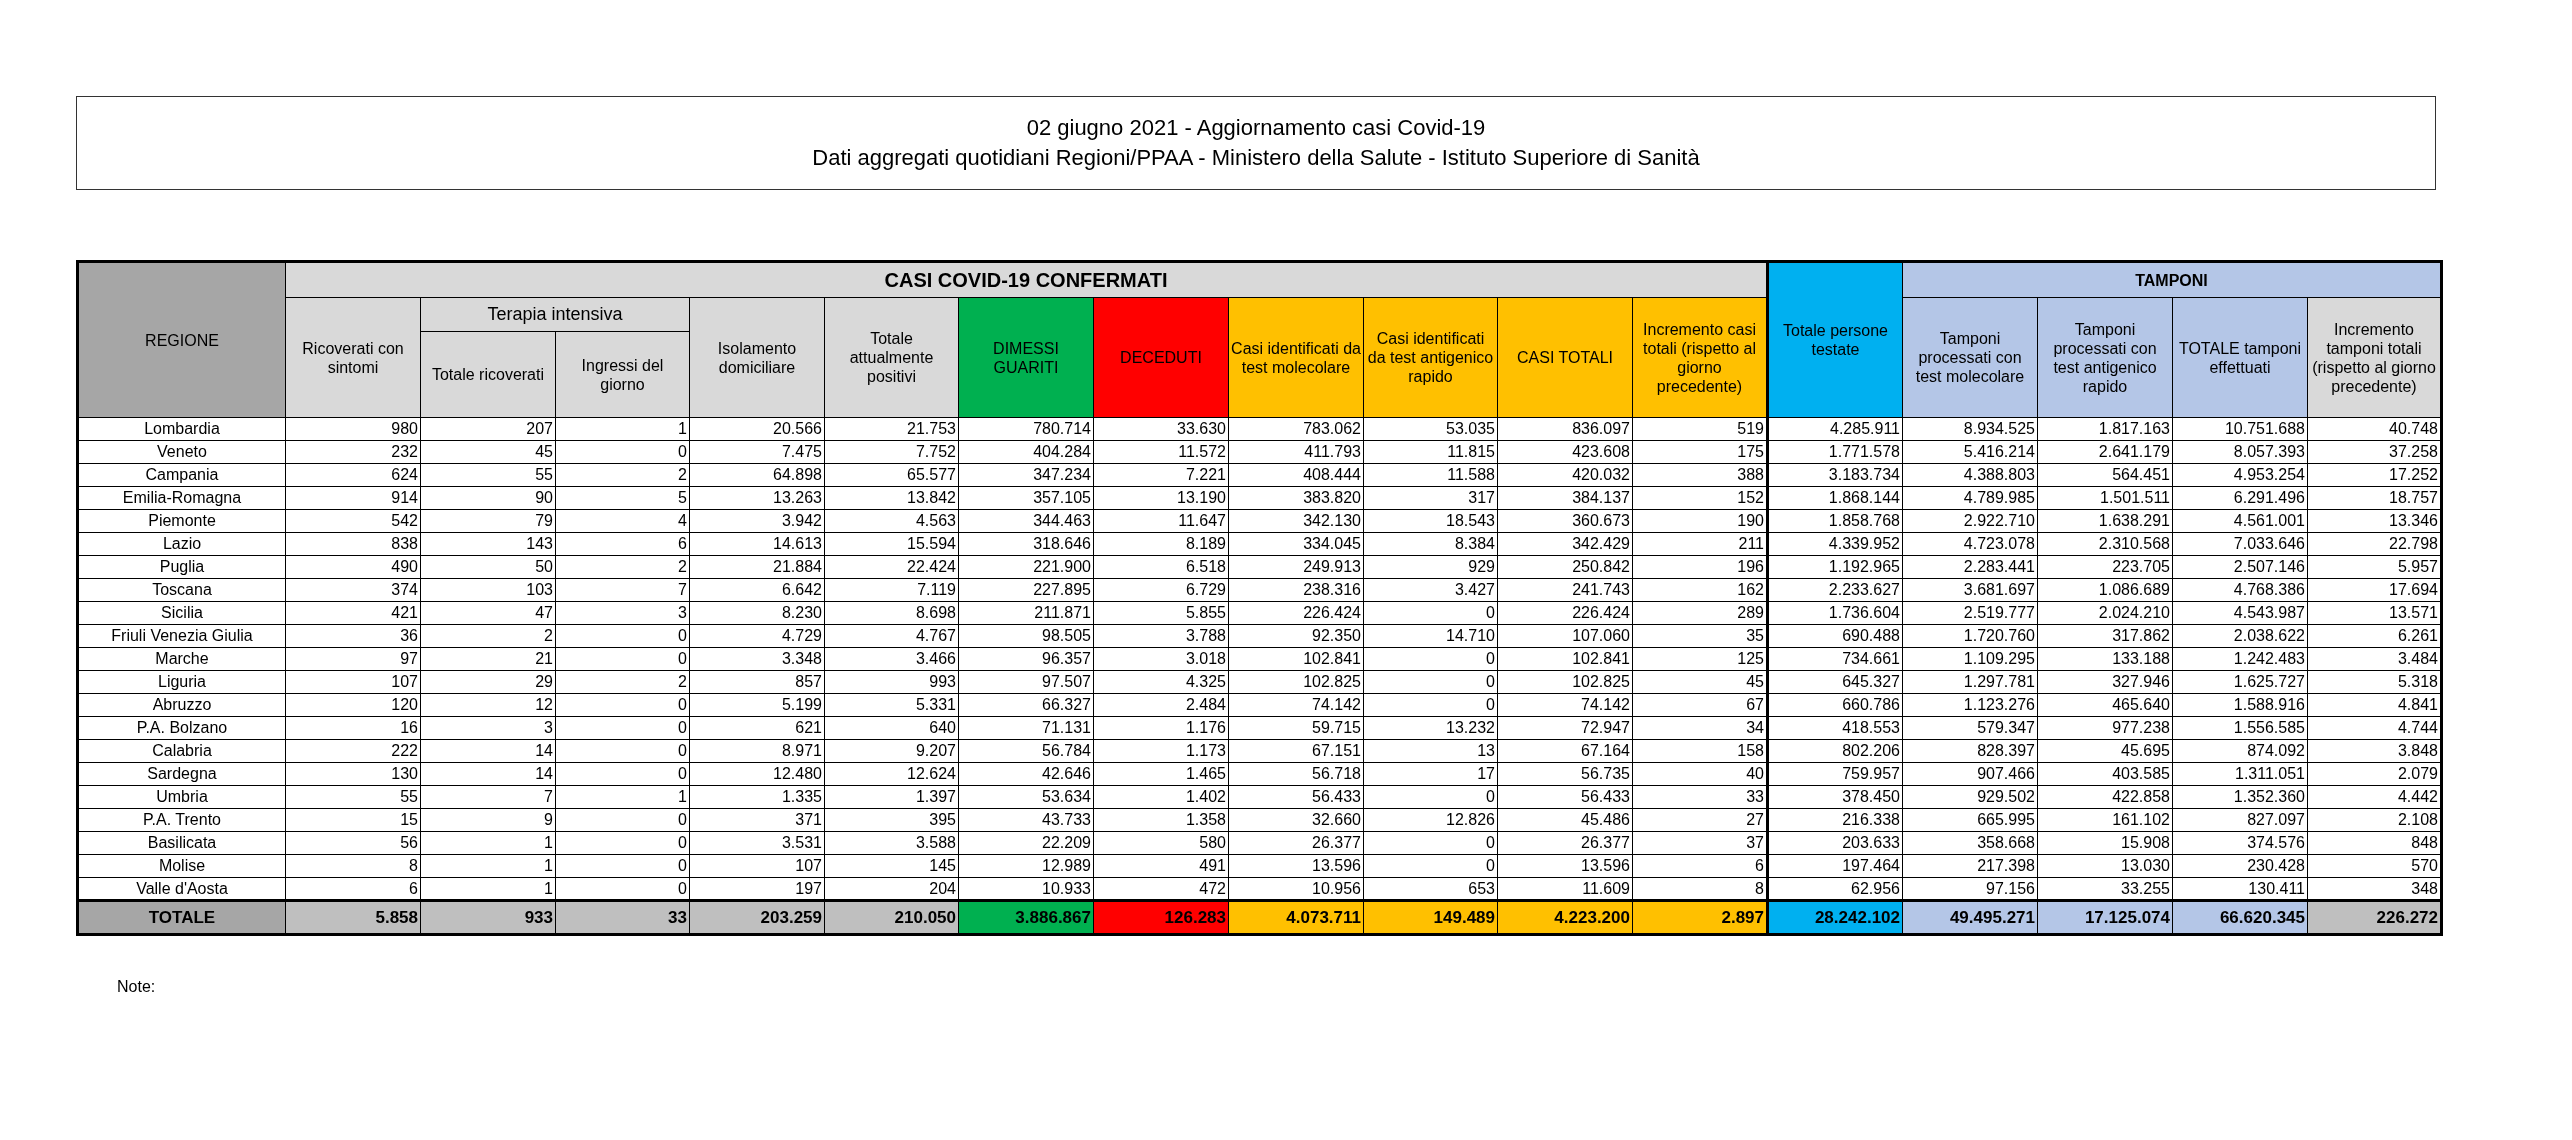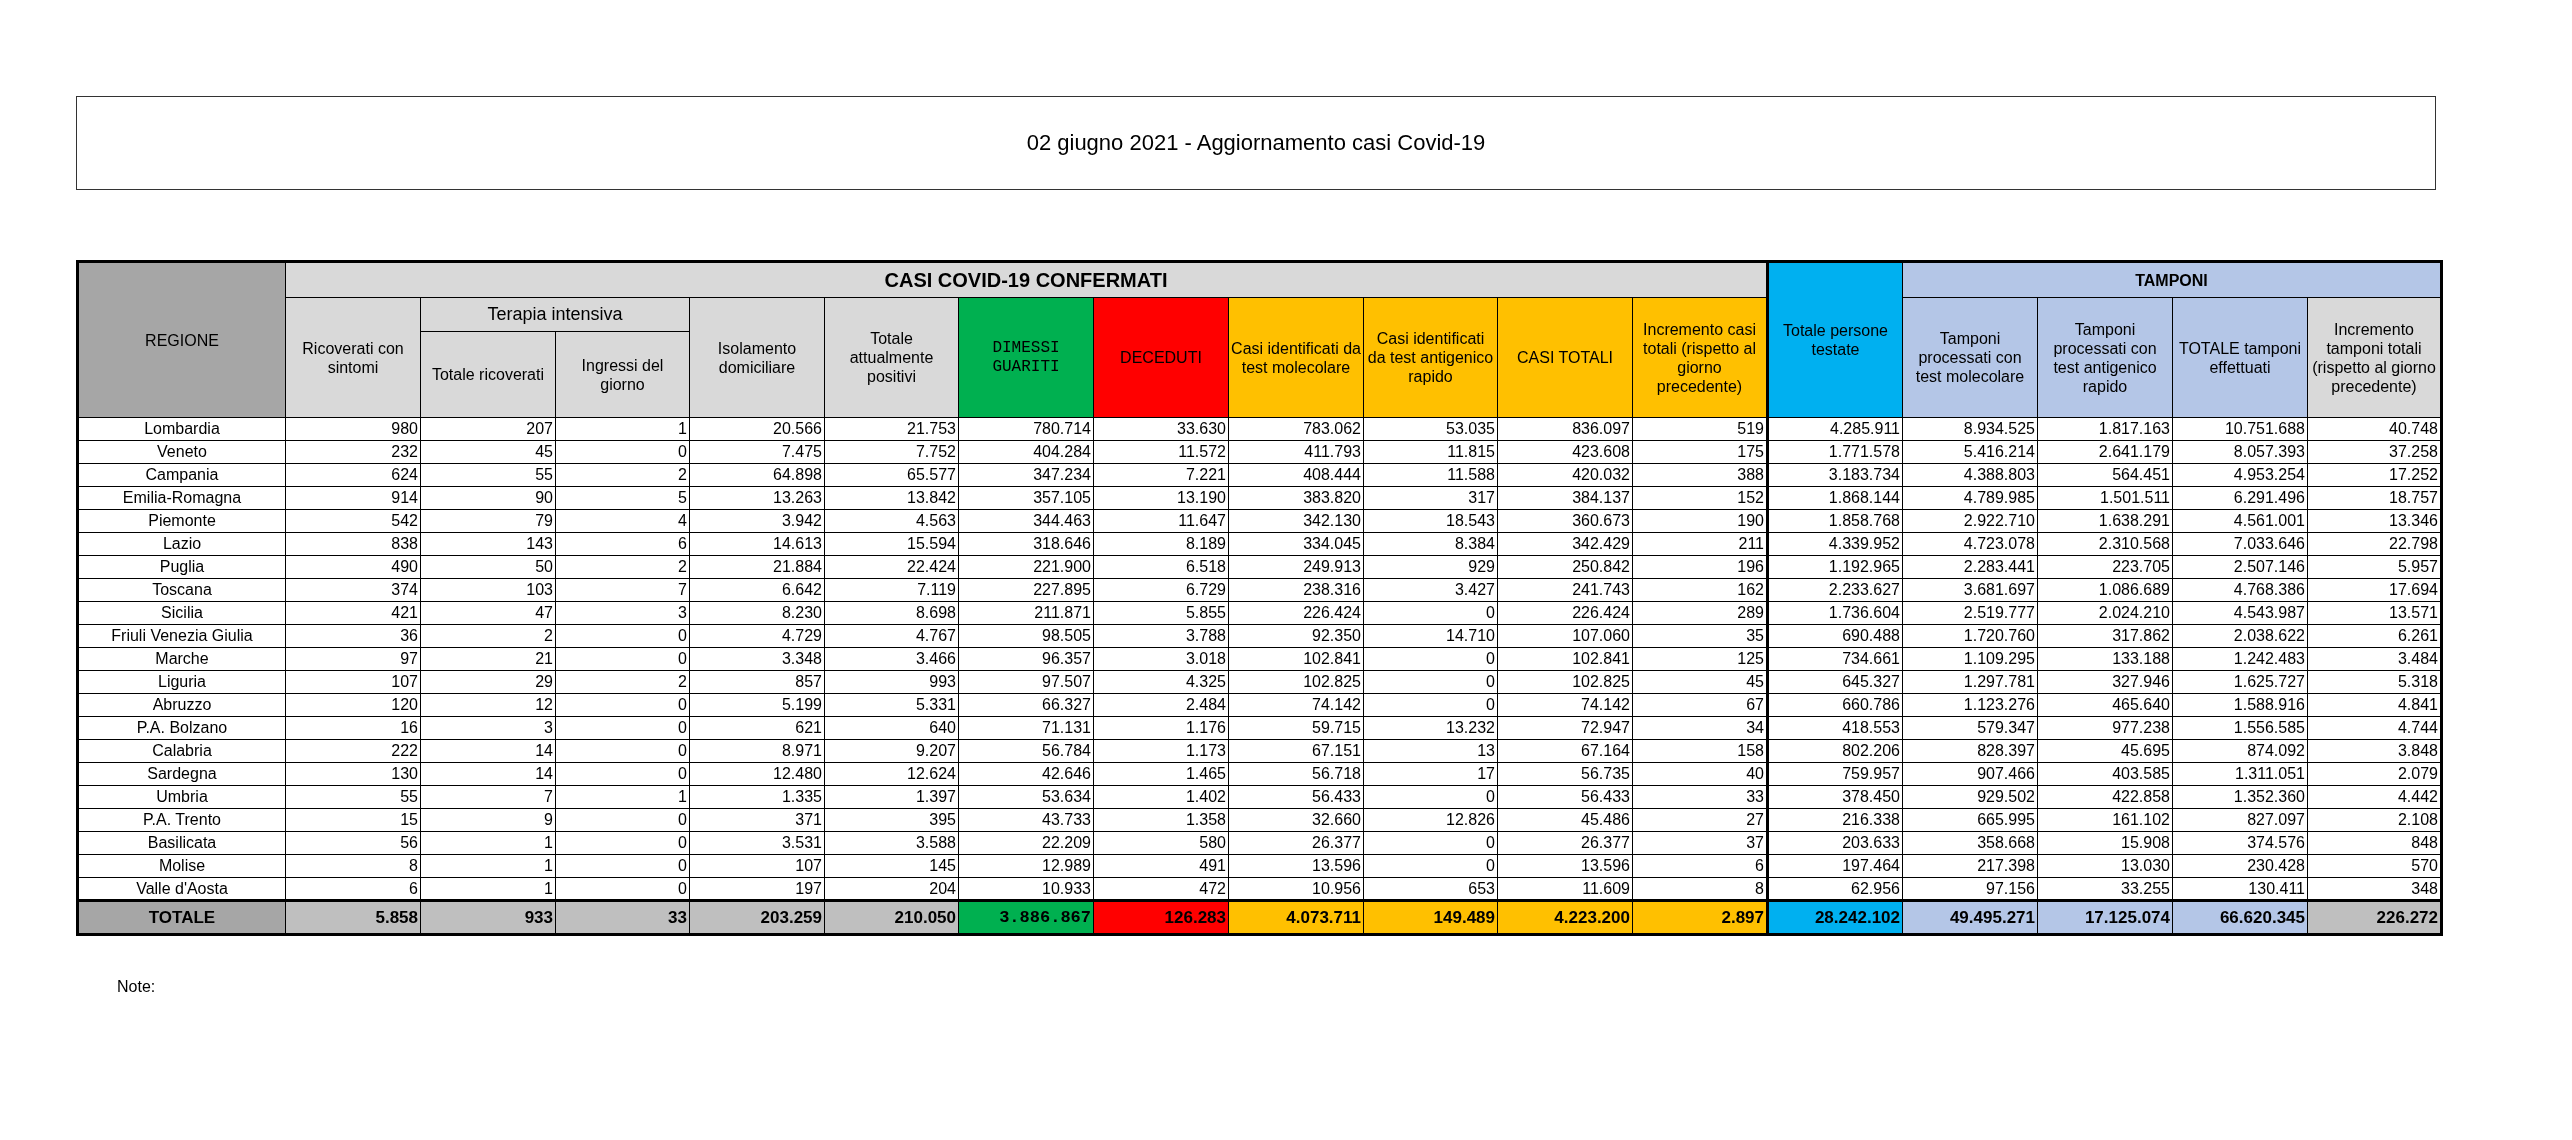--- a/index.html
+++ b/index.html
@@ -53,6 +53,7 @@
 
 <div class="title-box">
   <div class="t1">02 giugno 2021 - Aggiornamento casi Covid-19</div>
+  <div class="t2">Dati aggregati quotidiani Regioni/PPAA - Ministero della Salute - Istituto Superiore di Sanità</div>
 </div>
 
 <table class="covid">

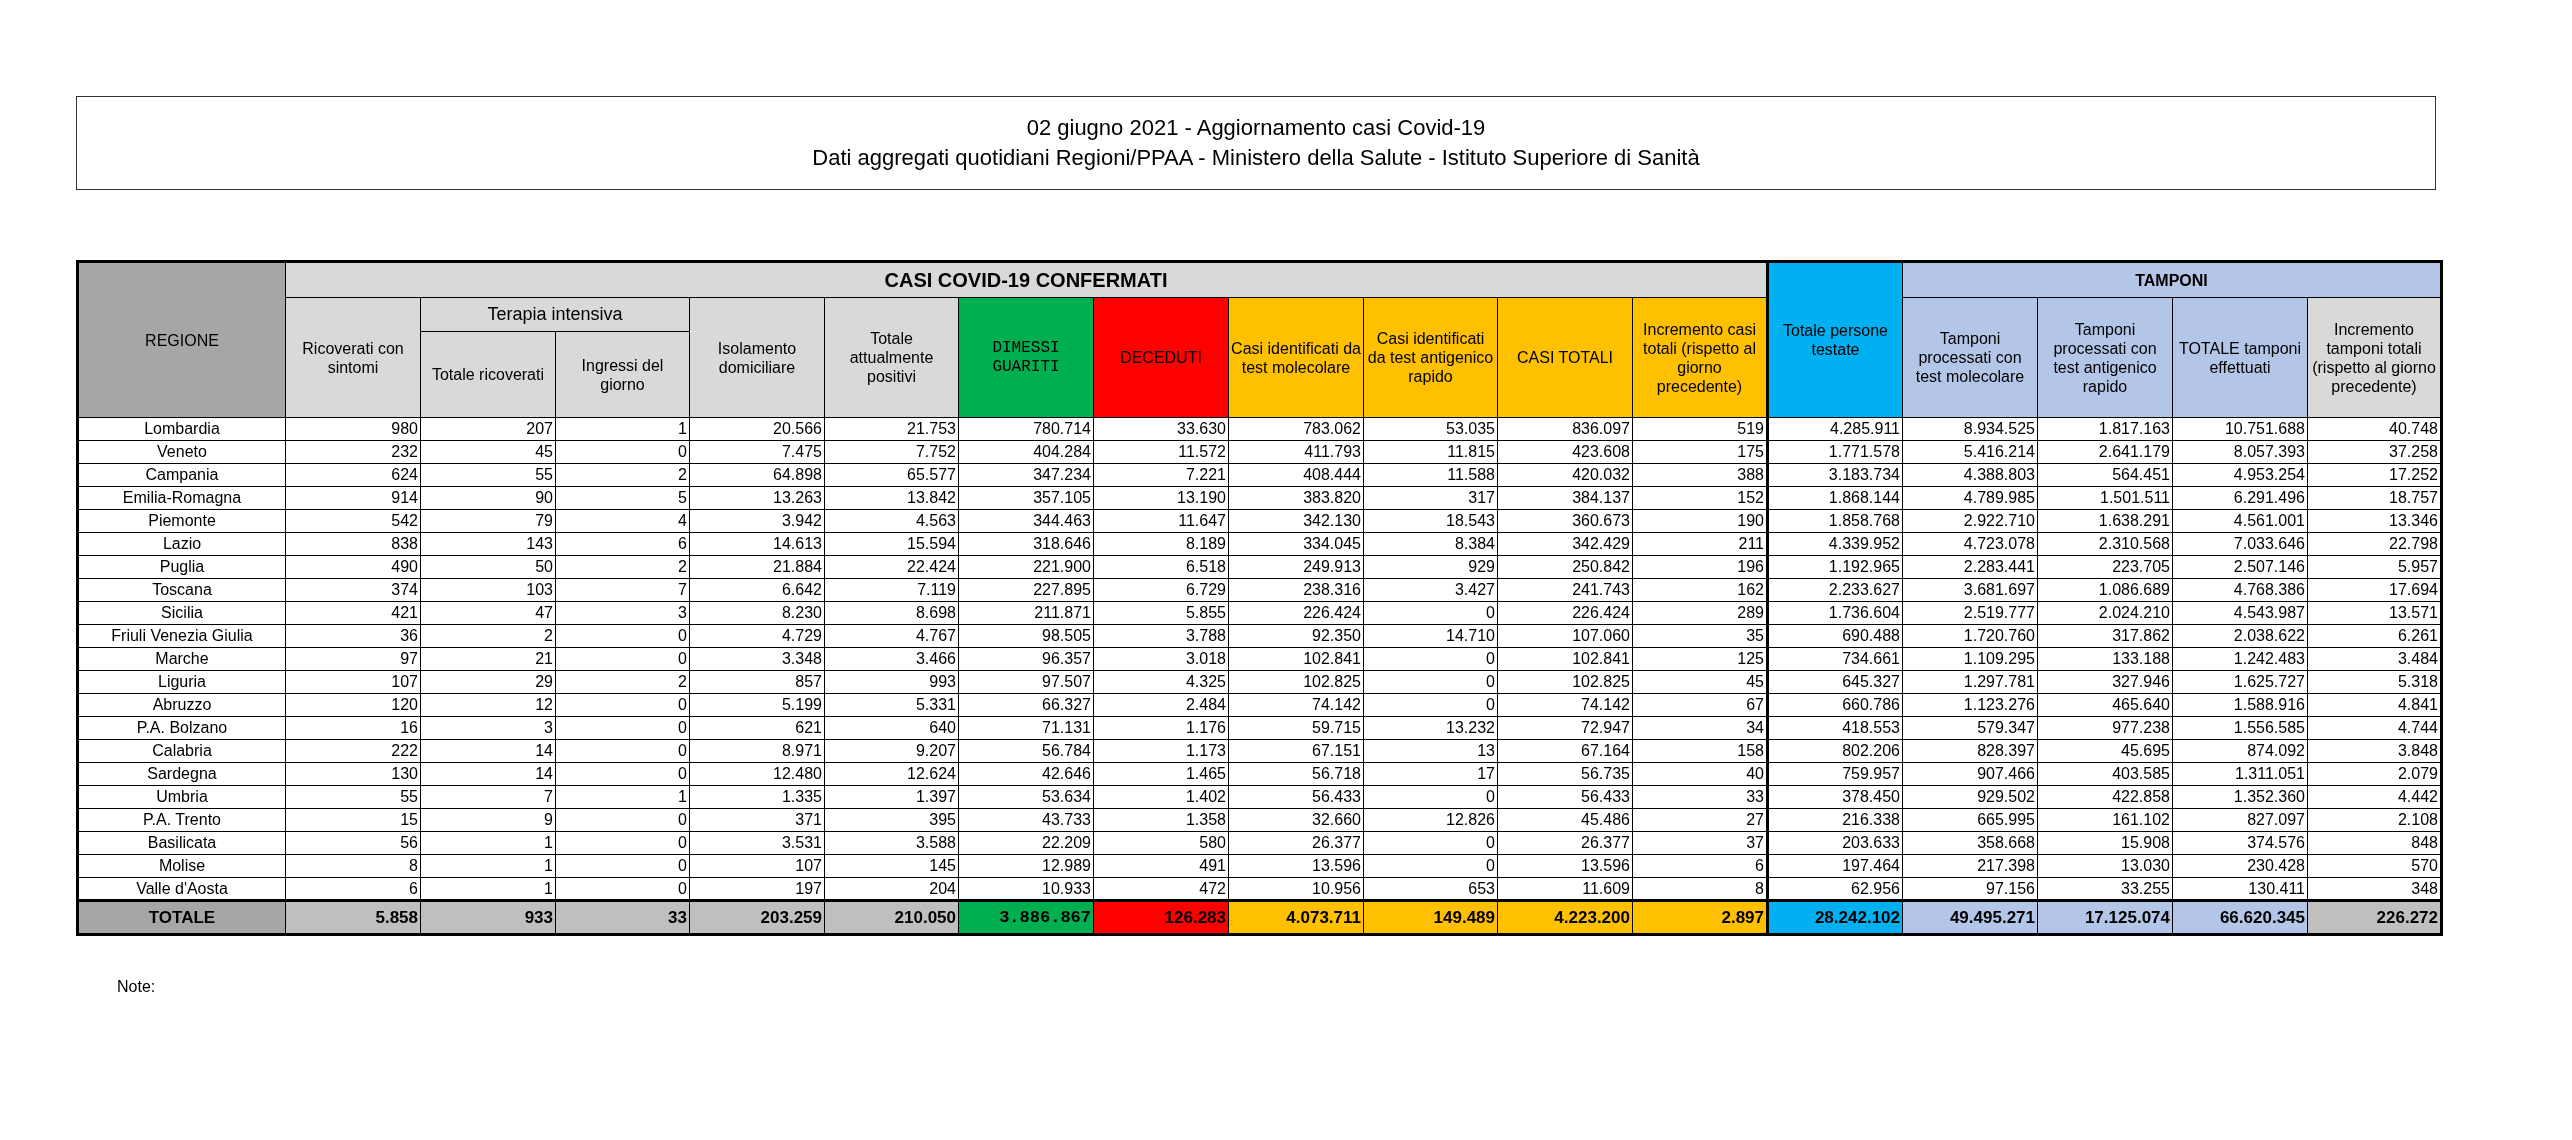--- a/index.html
+++ b/index.html
@@ -29,7 +29,7 @@
   table.covid tbody tr { height: 23px; }
   .hdr-gray { background: #d9d9d9; }
   .hdr-region { background: #a6a6a6; font-weight: bold; }
-  .hdr-green { background: #00b050; font-family: Liberation Mono, monospace; }
+  .hdr-green { background: #00b050; }
   .hdr-red { background: #ff0000; }
   .hdr-orange { background: #ffc000; }
   .hdr-blue { background: #00b0f0; }

